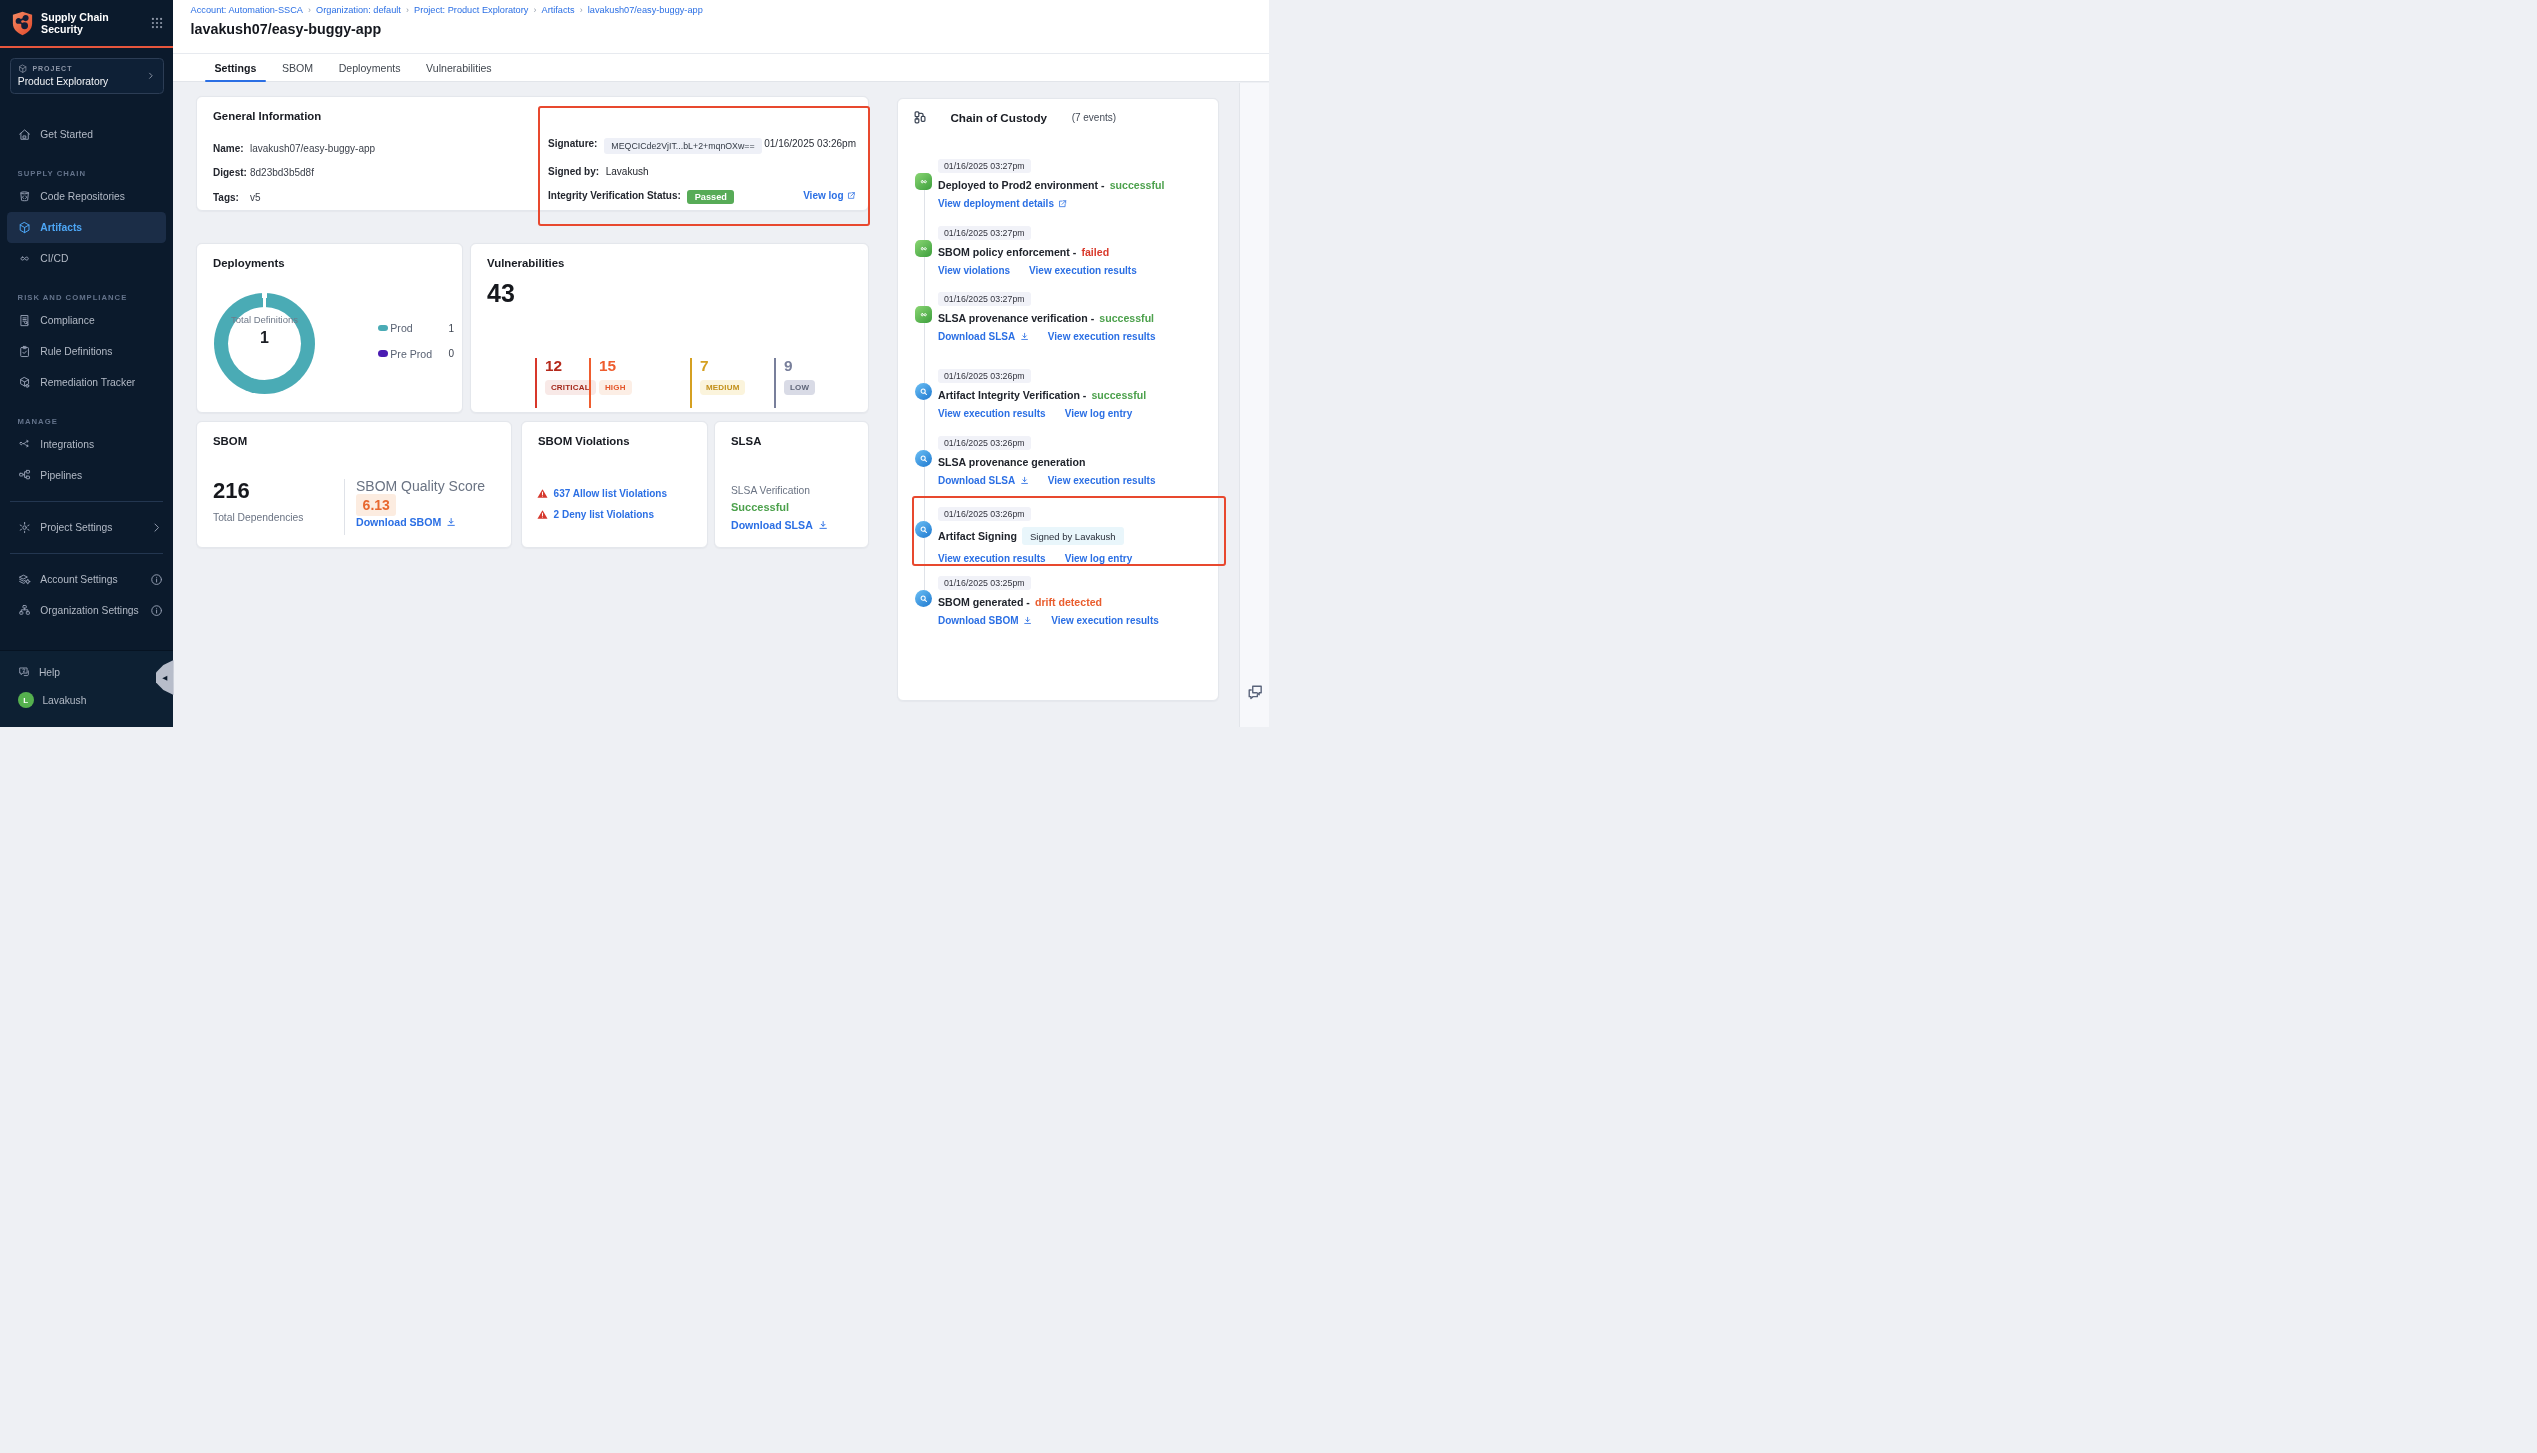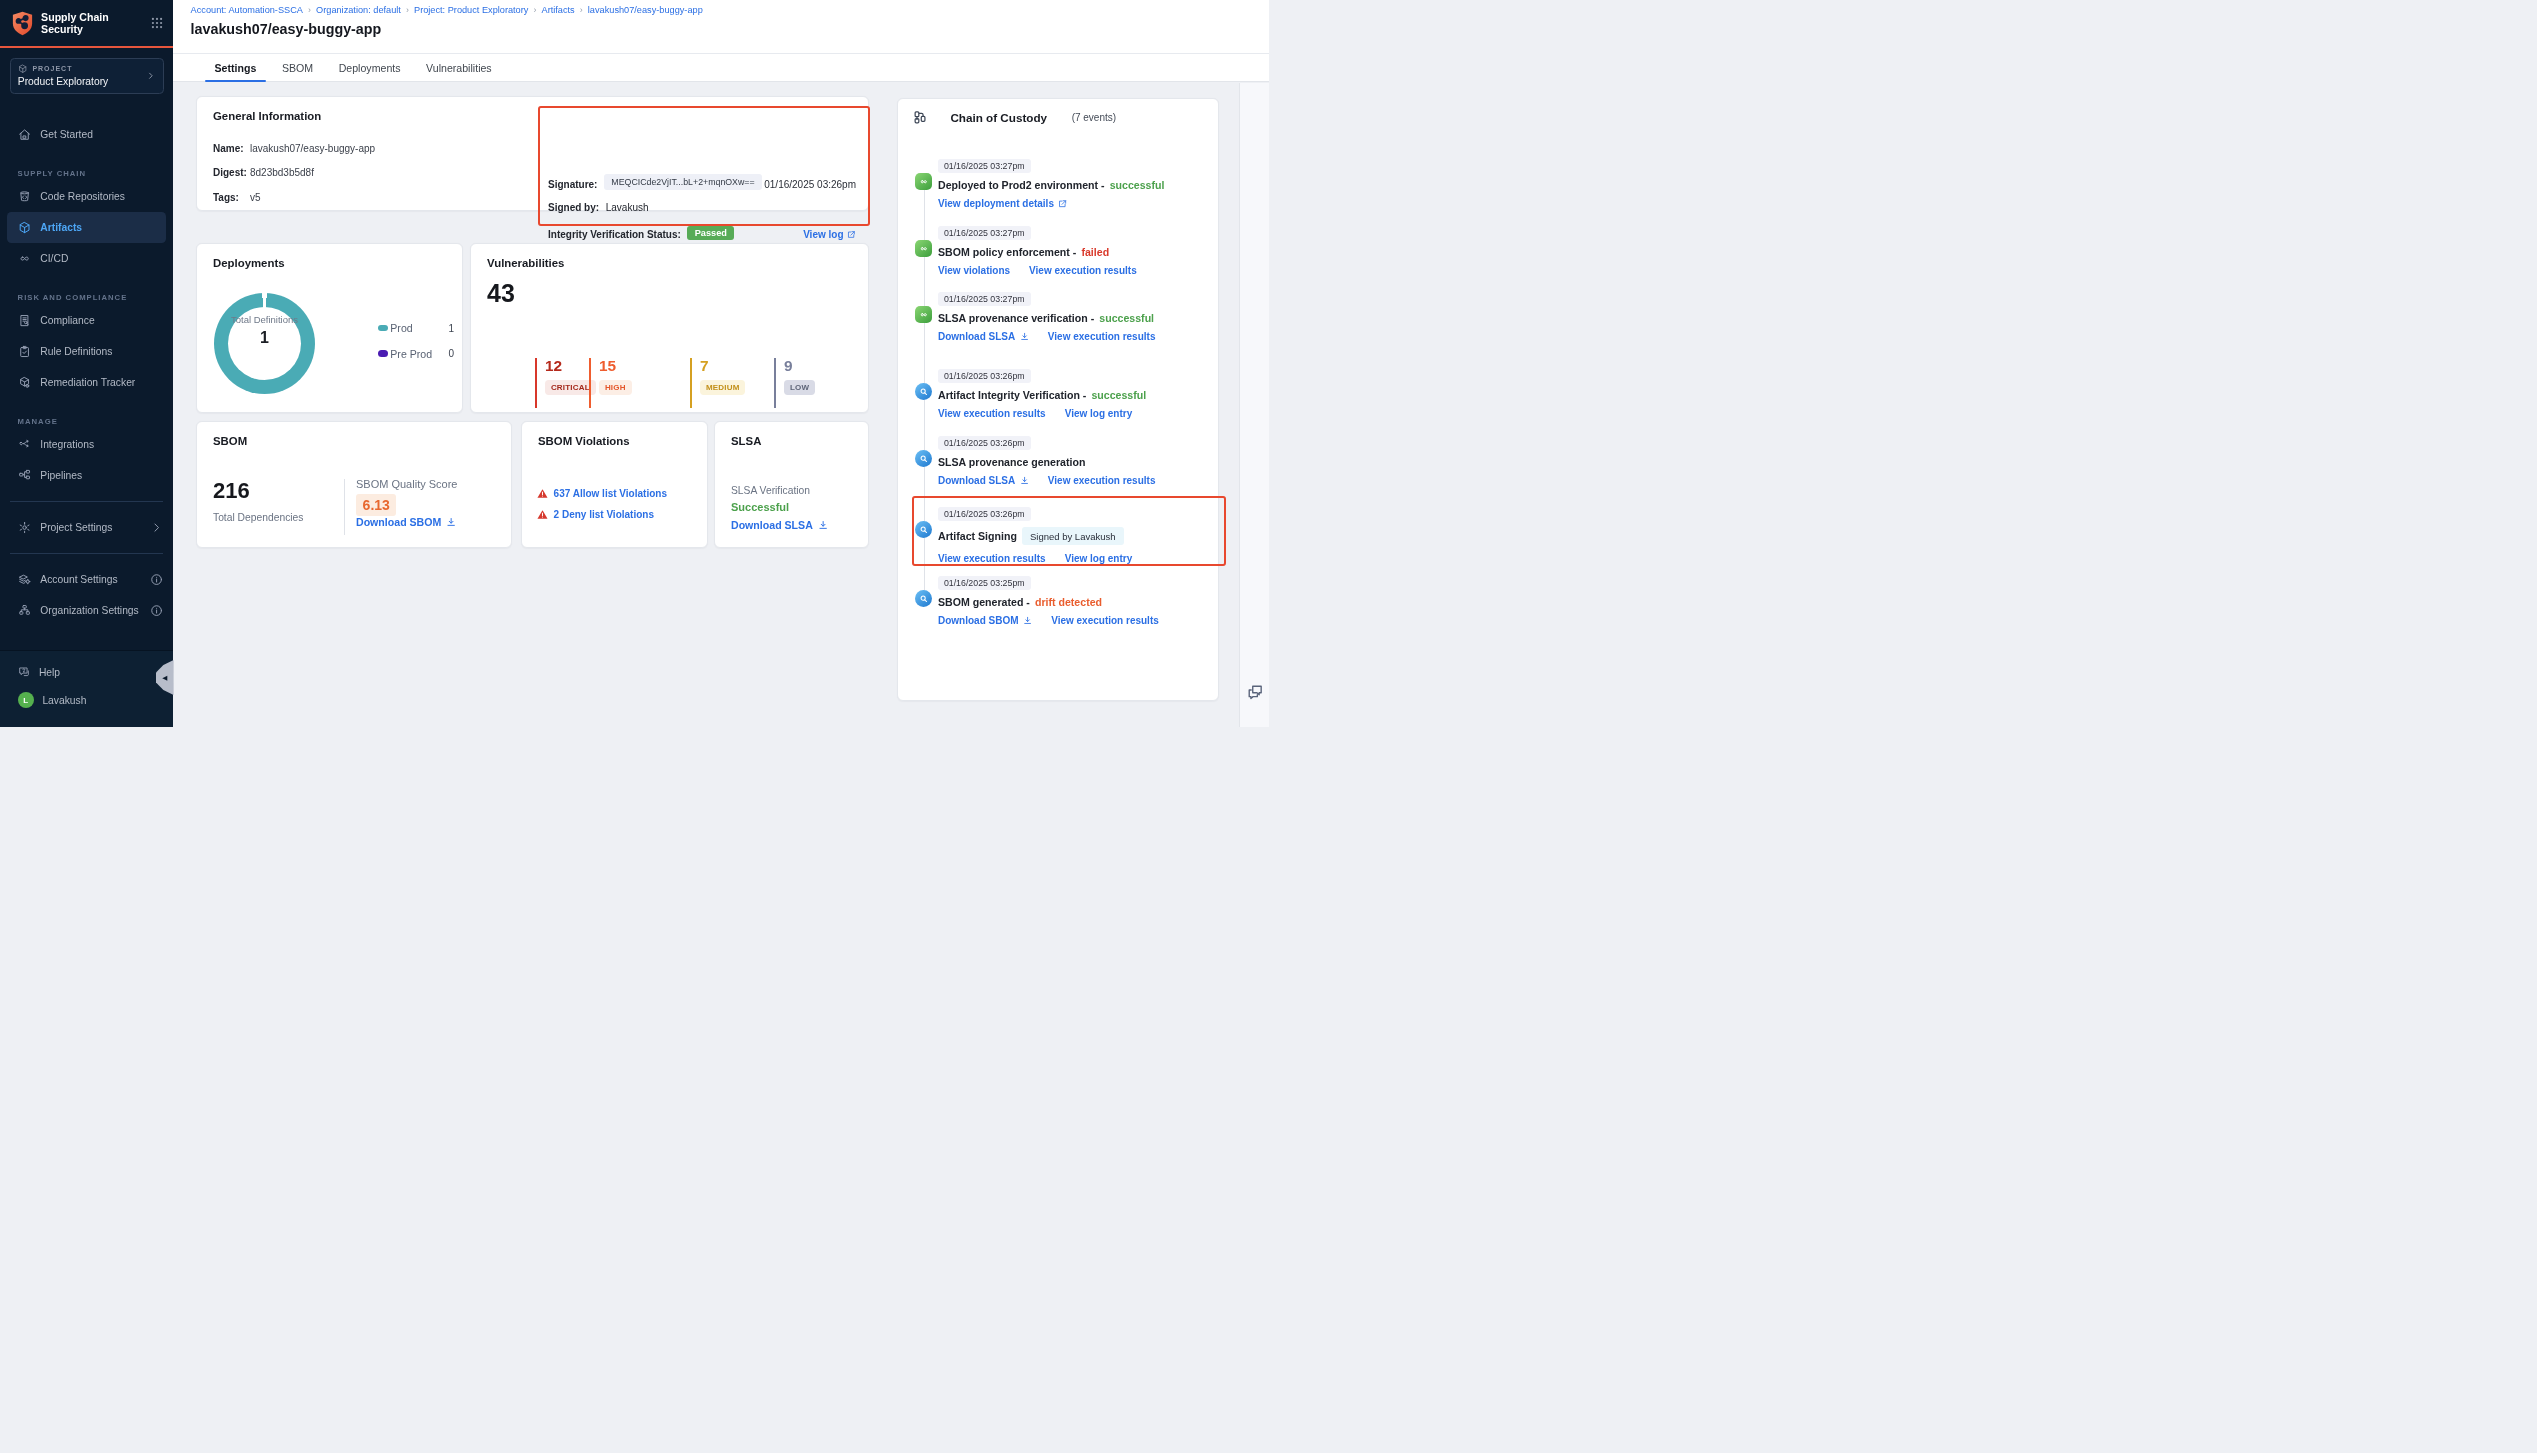--- a/index.html
+++ b/index.html
@@ -55,7 +55,7 @@
   #card-geninfo{ left:196px; top:96px; width:673px; height:115px; }
   .gi-row{ position:absolute; left:16px; font-size:10px; color:#3c414b; display:flex; align-items:center; }
   .gi-label{ font-weight:700; color:#23262e; width:37px; }
-  .gir{ position:absolute; left:351px; width:308px; font-size:10px; display:flex; align-items:flex-end;margin-top:36px; }
+  .gir{ position:absolute; left:351px; width:308px; font-size:10px; display:flex; align-items:flex-start; }
   .gir-label{ font-weight:700; color:#23262e; margin-right:6.6px; white-space:nowrap; }
   .sig-pill{ background:#eef0f7; border-radius:2.9px; padding:2.9px 7.3px; font-size:8.8px; color:#333a45; cursor:pointer; }
   .sig-date{ margin-left:auto; color:#2a2e37; }

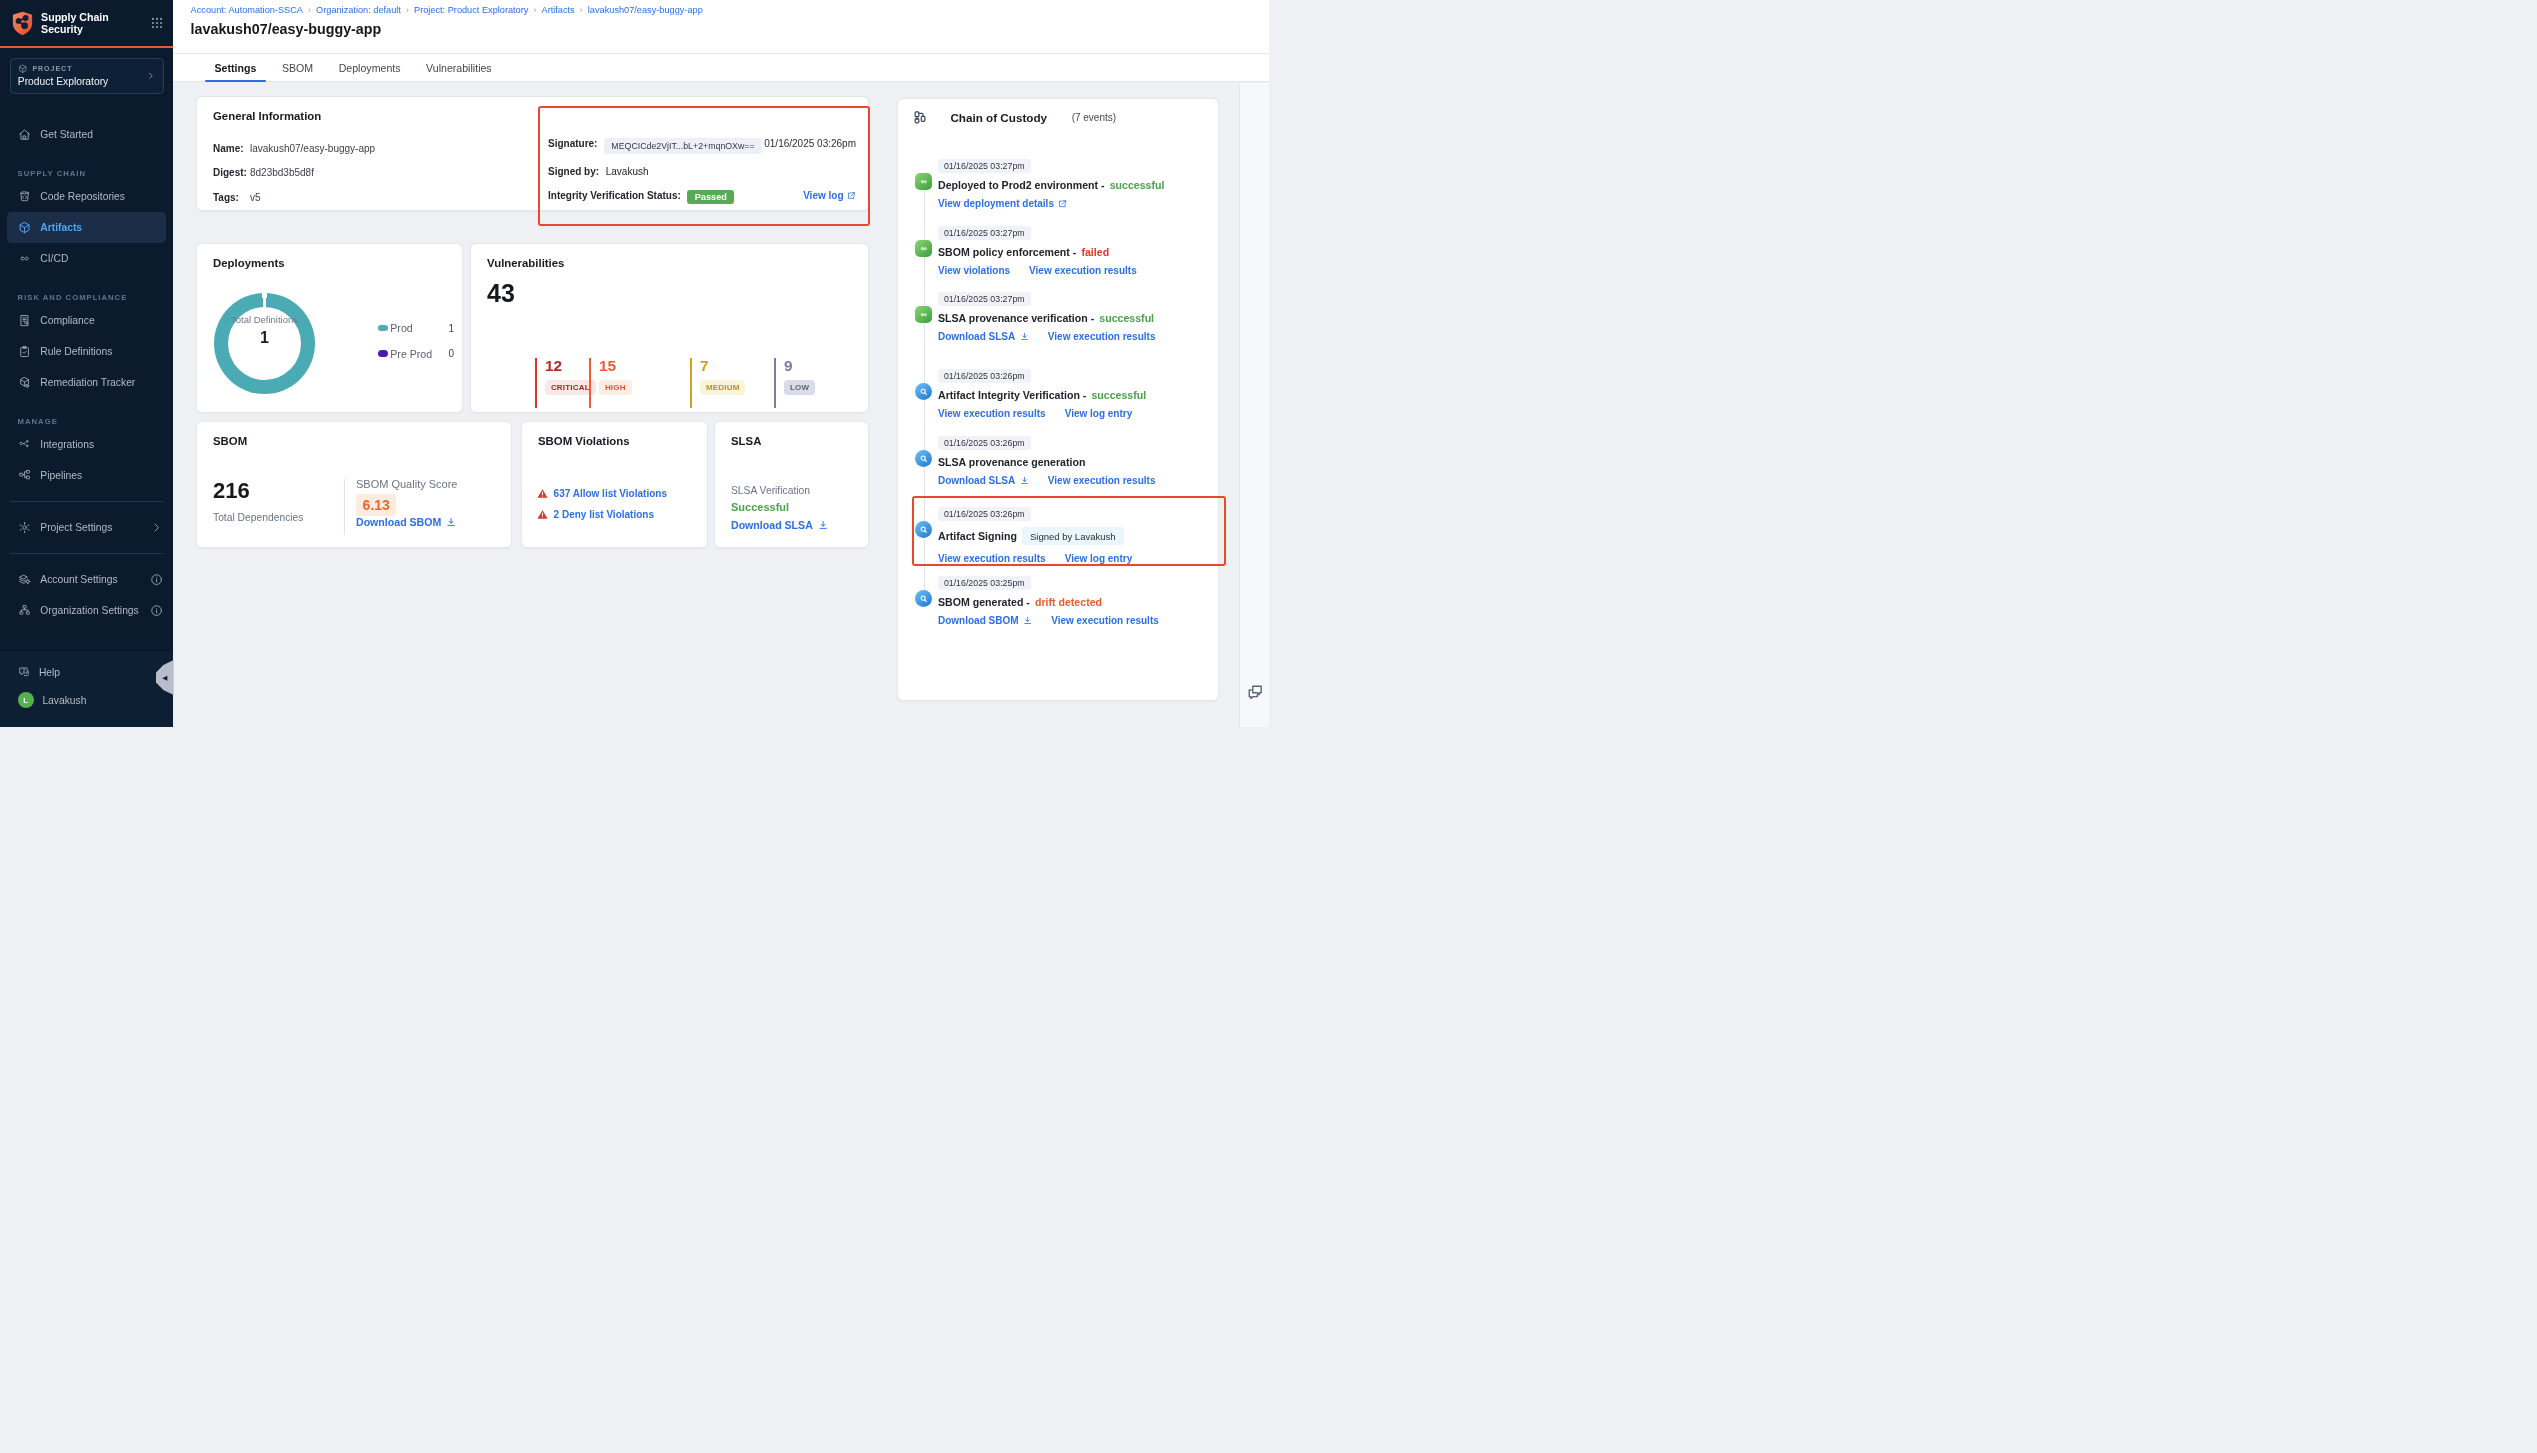--- a/index.html
+++ b/index.html
@@ -93,7 +93,7 @@
   .sbom-total{ position:absolute; left:16px; top:56px; font-size:22px; font-weight:700; color:#16181d; }
   .sbom-deps{ position:absolute; left:16px; top:90px; font-size:10.3px; color:#6a7383; }
   .sbom-div{ position:absolute; left:147px; top:57px; width:0.7px; height:56px; background:#dfe2e8; }
-  .sbom-q-label{ position:absolute; left:159px; top:56px; font-size:11px; color:#6a7383; }
+  .sbom-q-label{ position:absolute; left:159px; top:56px; font-size:14px; color:#6a7383; }
   .sbom-q-badge{ position:absolute; left:159px; top:72px; font-size:14px; font-weight:700; color:#e8682f; background:#fcece0; border-radius:2.9px; padding:2.9px 6.6px; }
   .dl-link{ position:absolute; font-size:10.6px; font-weight:700; color:#2b6fe4; display:flex; align-items:center; gap:5.1px; cursor:pointer; }
   .dl-link [data-icon]{ font-size:10.3px; }

